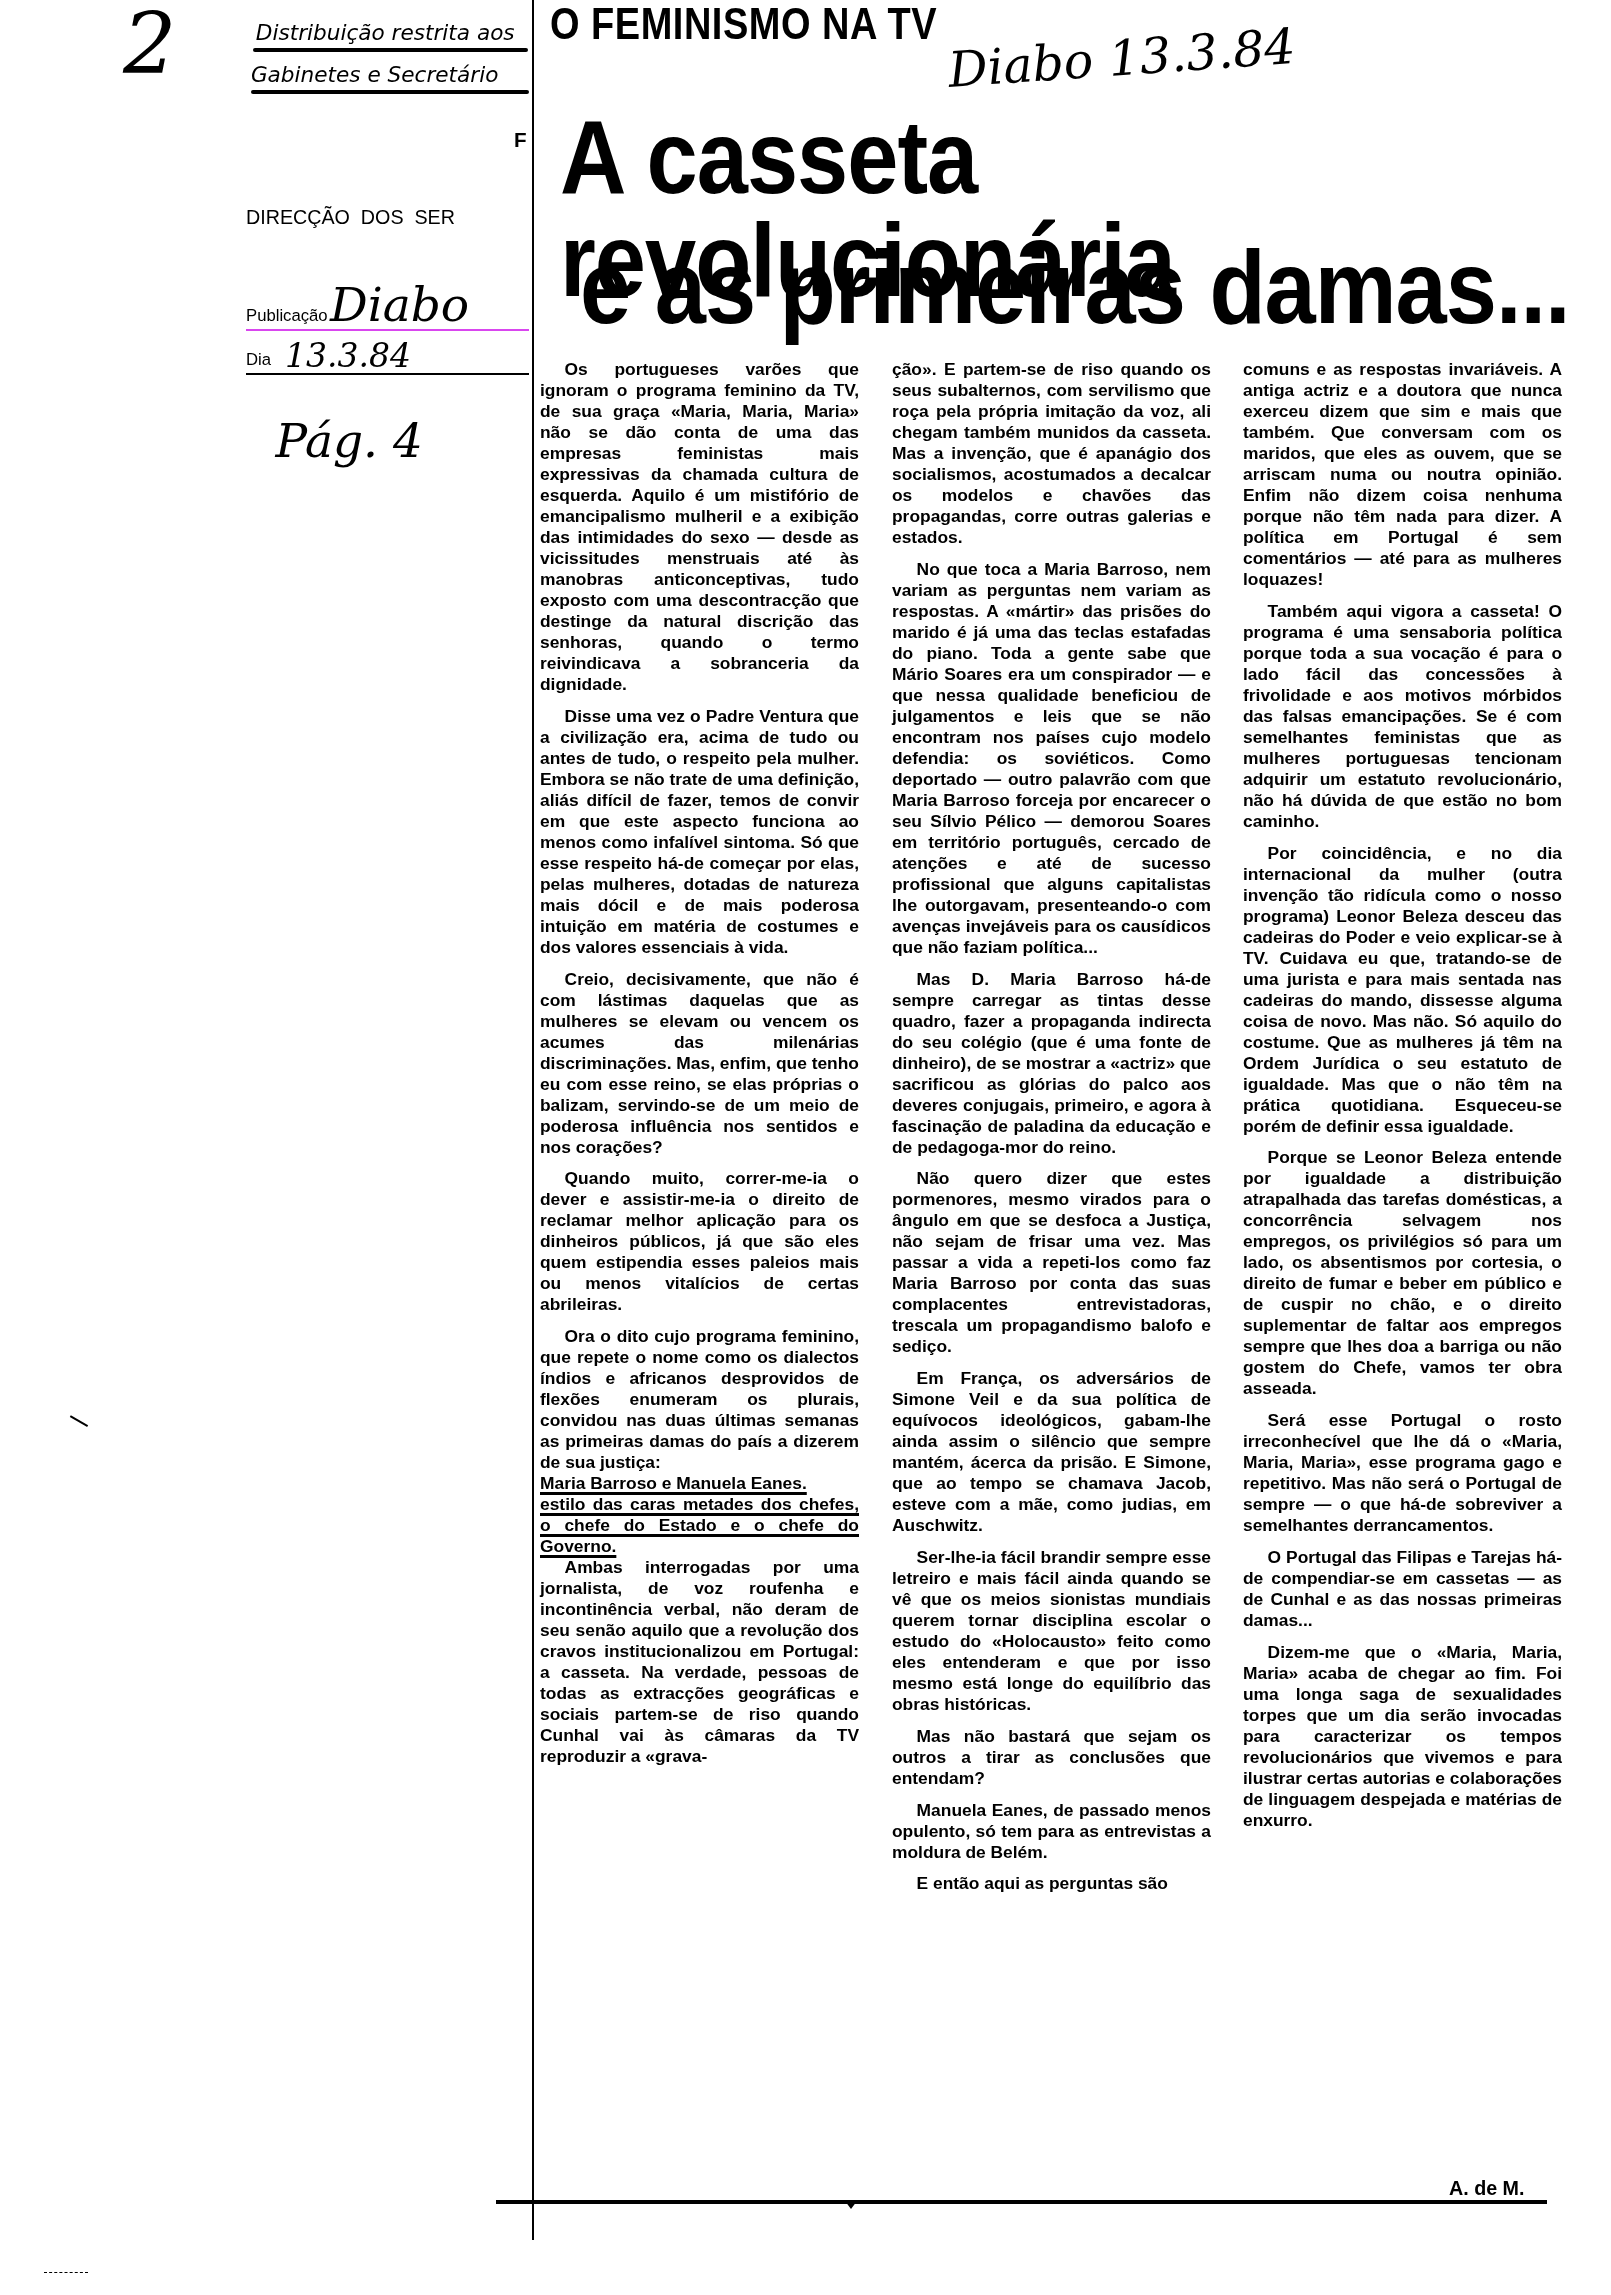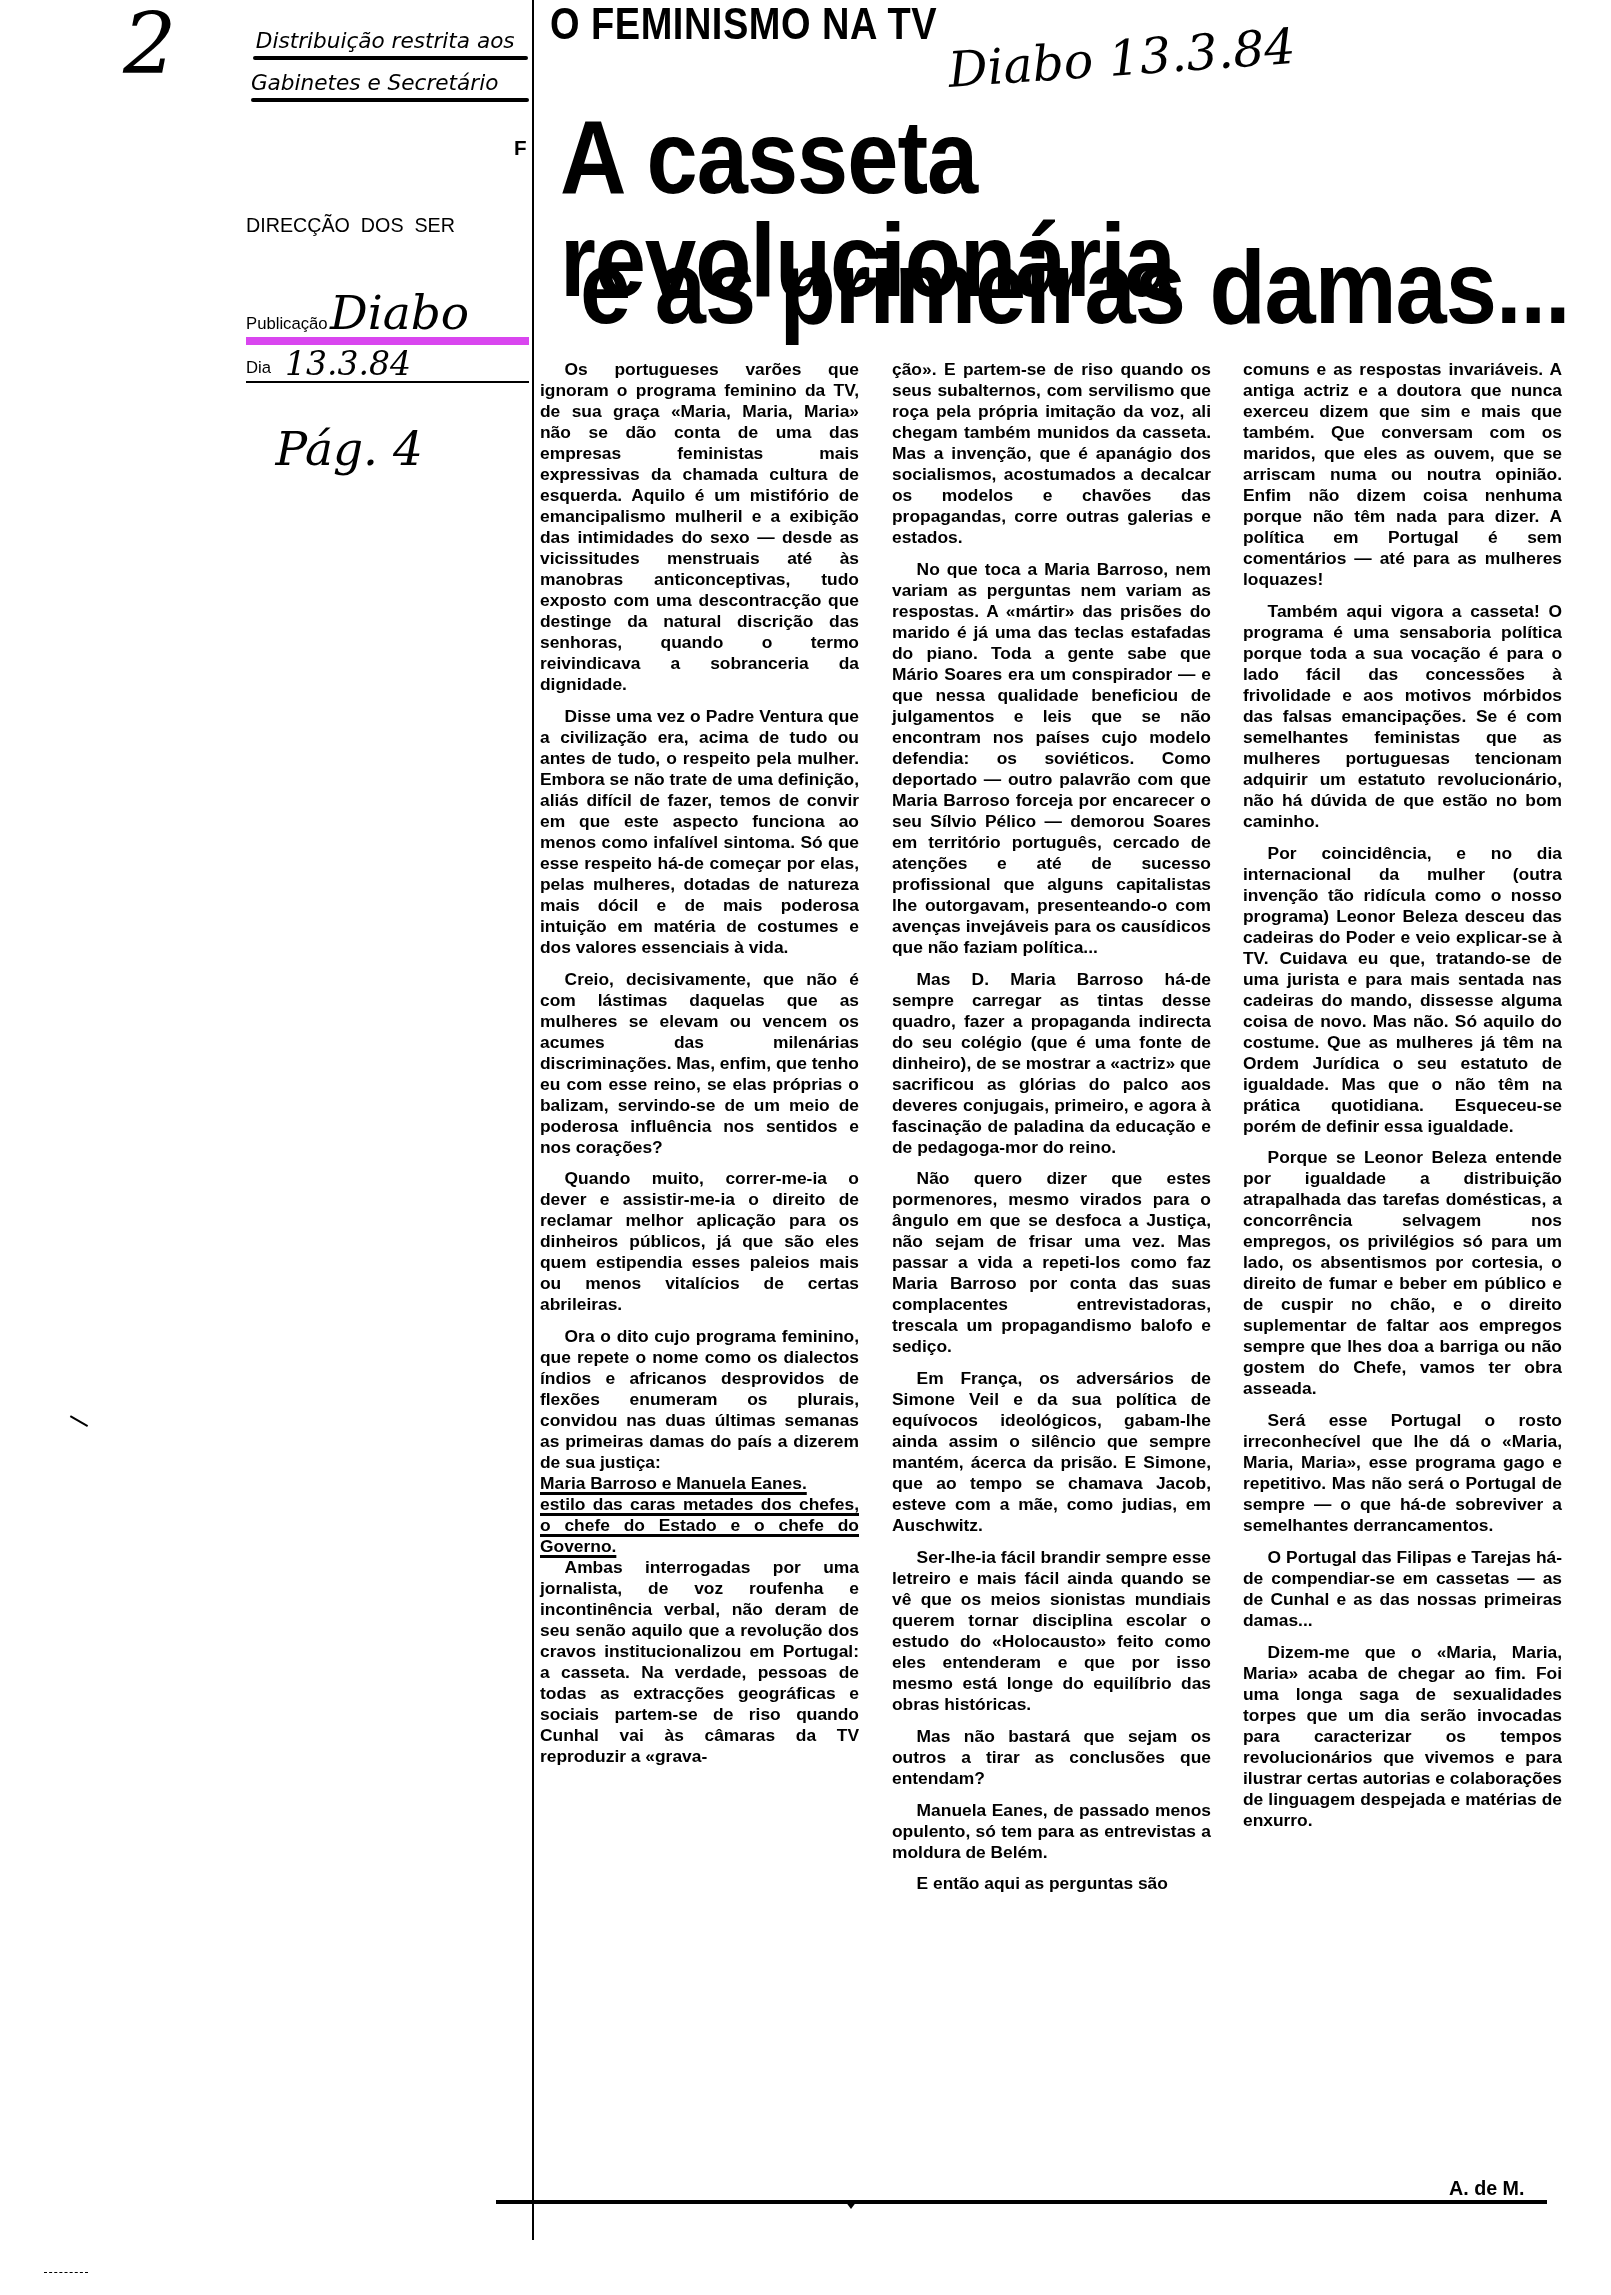--- a/index.html
+++ b/index.html
@@ -42,7 +42,7 @@
 
 <div class="abs hand" style="left:948px; top:29.5px; font-size:49px; transform:rotate(-4deg);">Diabo 13.3.84</div>
 
-<div class="abs" style="left:246px; top:8px; width:285px; height:491px;">
+<div class="abs" style="left:246px; top:0; width:285px; height:491px;">
   <div class="abs stamp-italic" style="left:9.8px; top:19.7px;">Distribuição restrita aos</div>
   <div class="abs stamp-rule" style="left:7.4px; top:48px; width:275px;"></div>
   <div class="abs stamp-italic" style="left:4.9px; top:62px;">Gabinetes e Secretário</div>

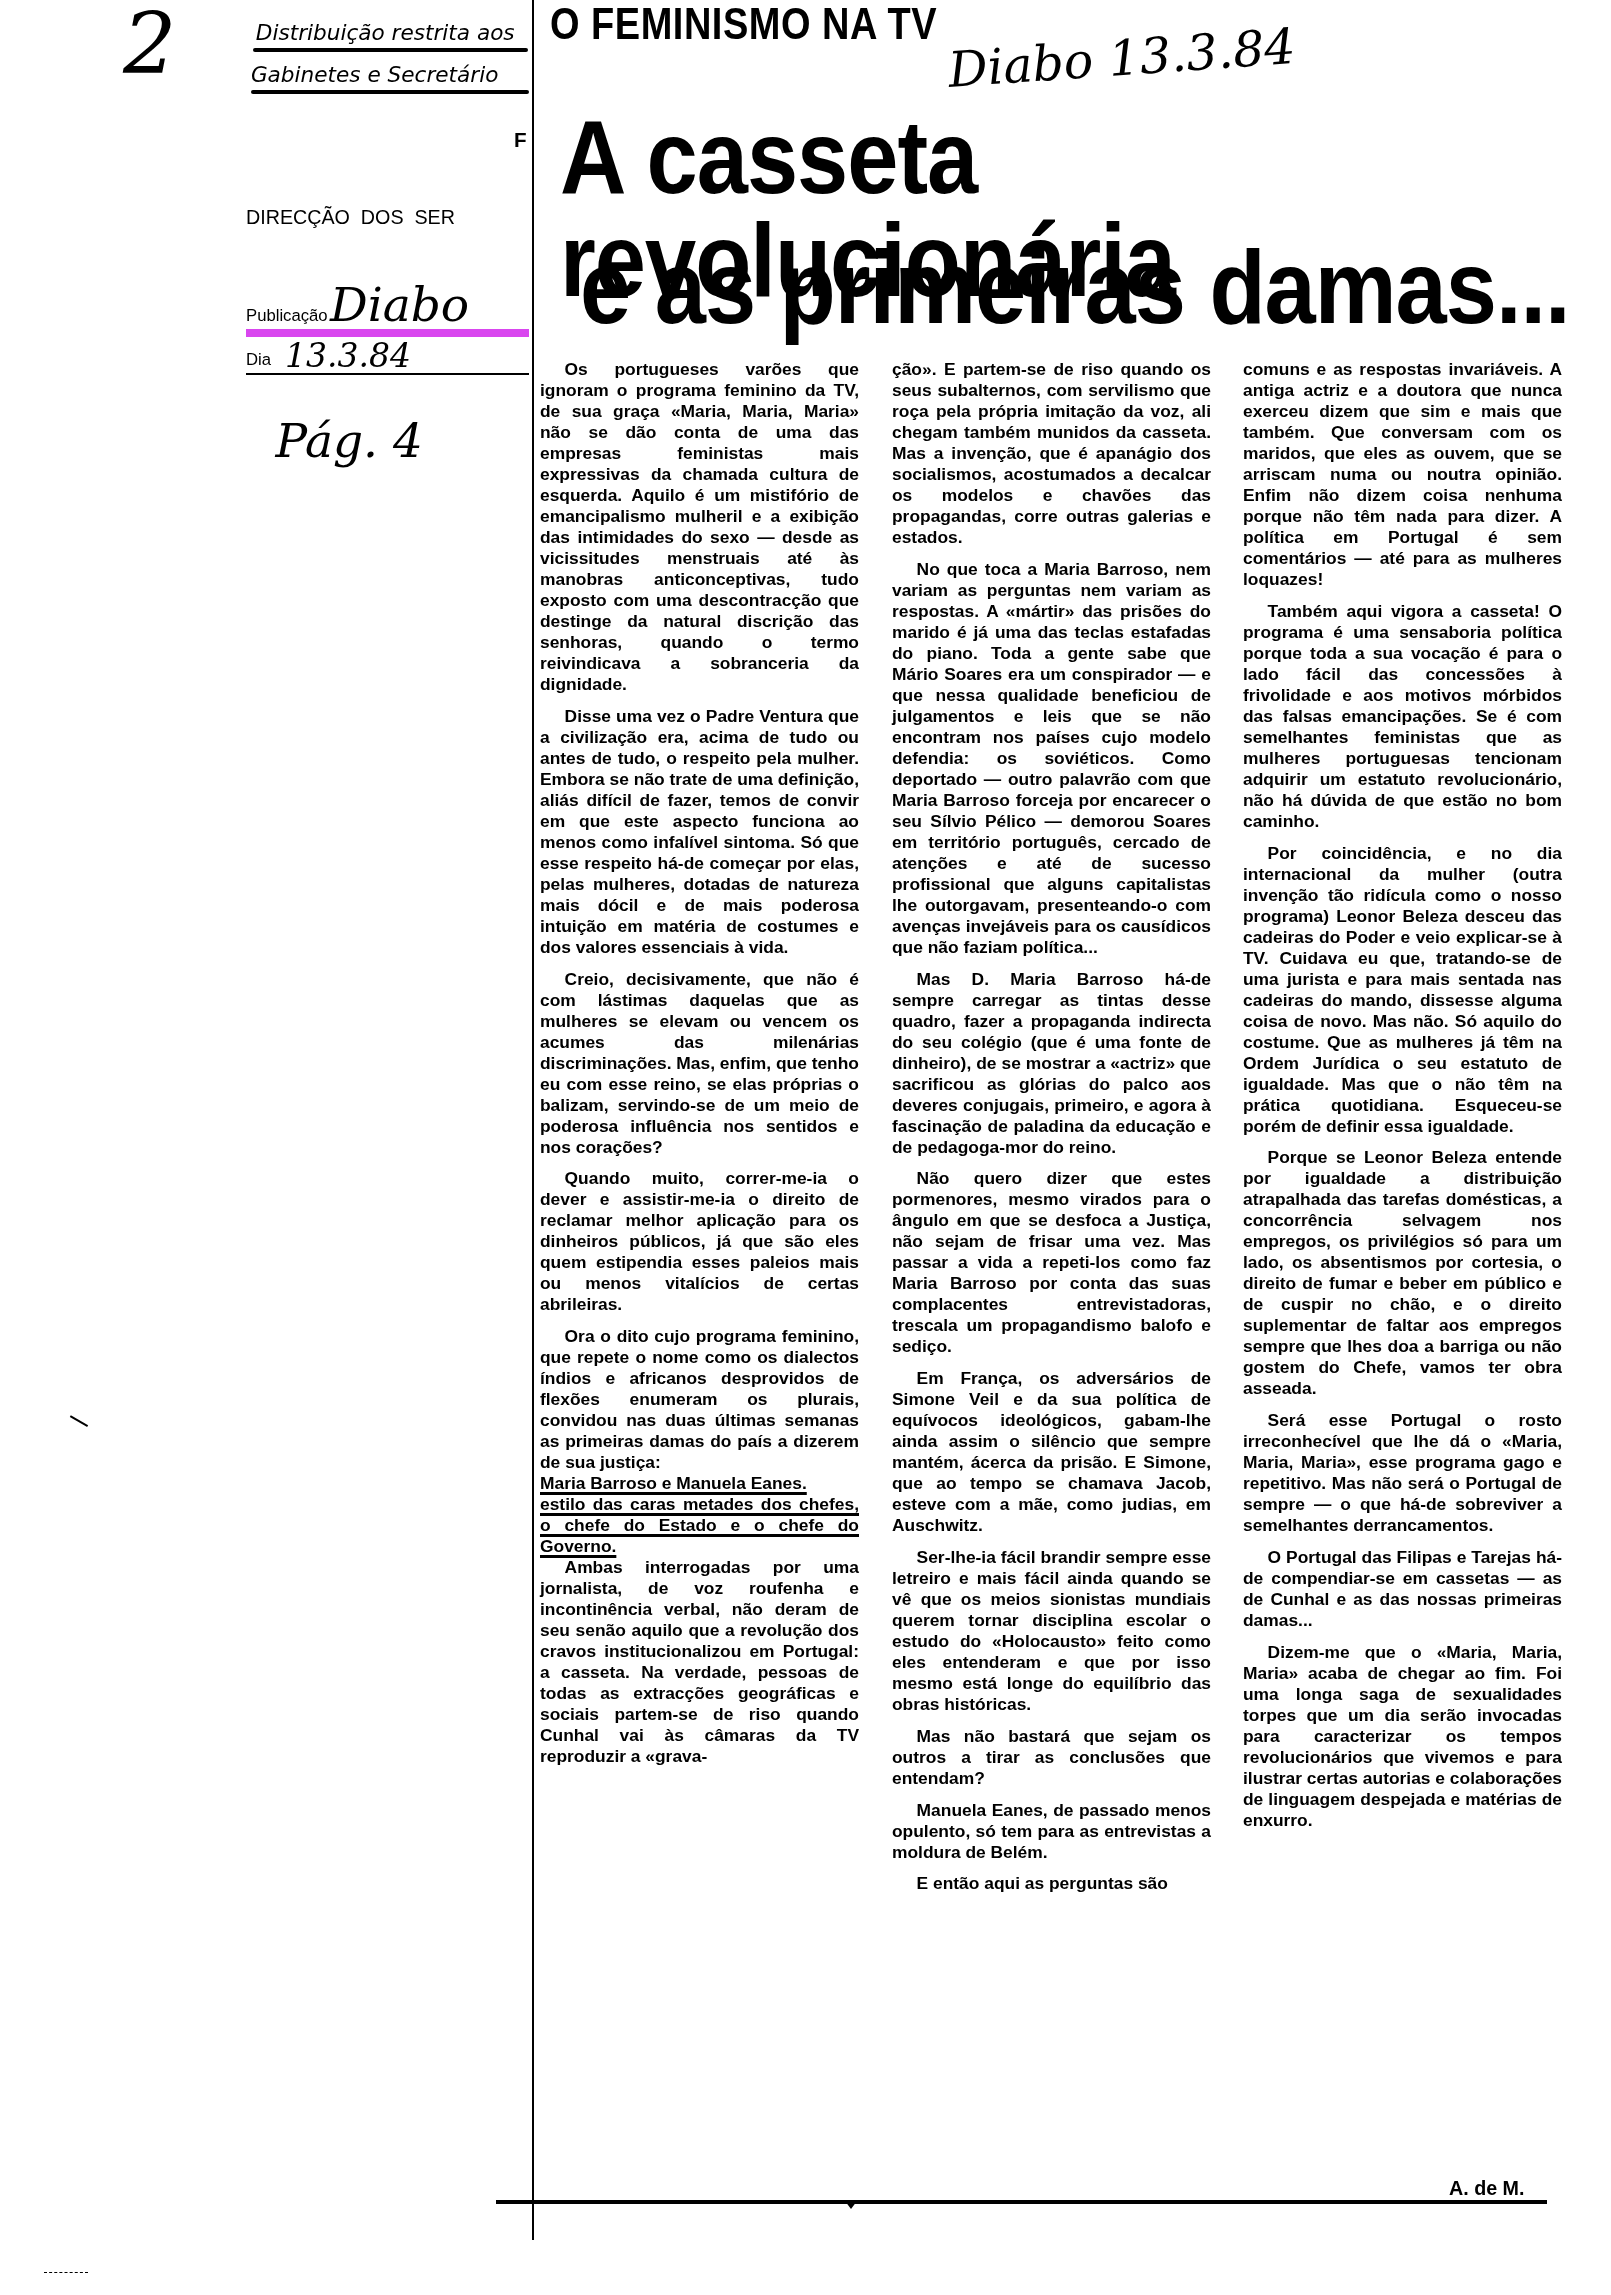--- a/index.html
+++ b/index.html
@@ -50,7 +50,7 @@
   <div class="abs" style="left:268px; top:128px; font-size:20.6px; font-weight:bold;">F</div>
   <div class="abs stamp-label" style="left:0px; top:206px; white-space:pre;">DIRECÇÃO  DOS  SER</div>
 
-  <div class="abs" style="left:0; top:295px; width:283px; height:34px; border-bottom:8px solid #d946ef;text-align:right;">
+  <div class="abs" style="left:0; top:295px; width:283px; height:34px; border-bottom:2px solid #d946ef;text-align:right;">
     <span class="stamp-label" style="position:absolute; left:0; bottom:2.9px; font-size:16.7px;">Publicação</span>
     <span class="hand" style="position:absolute; left:84px; bottom:-2.9px; font-size:47px;">Diabo</span>
   </div>

